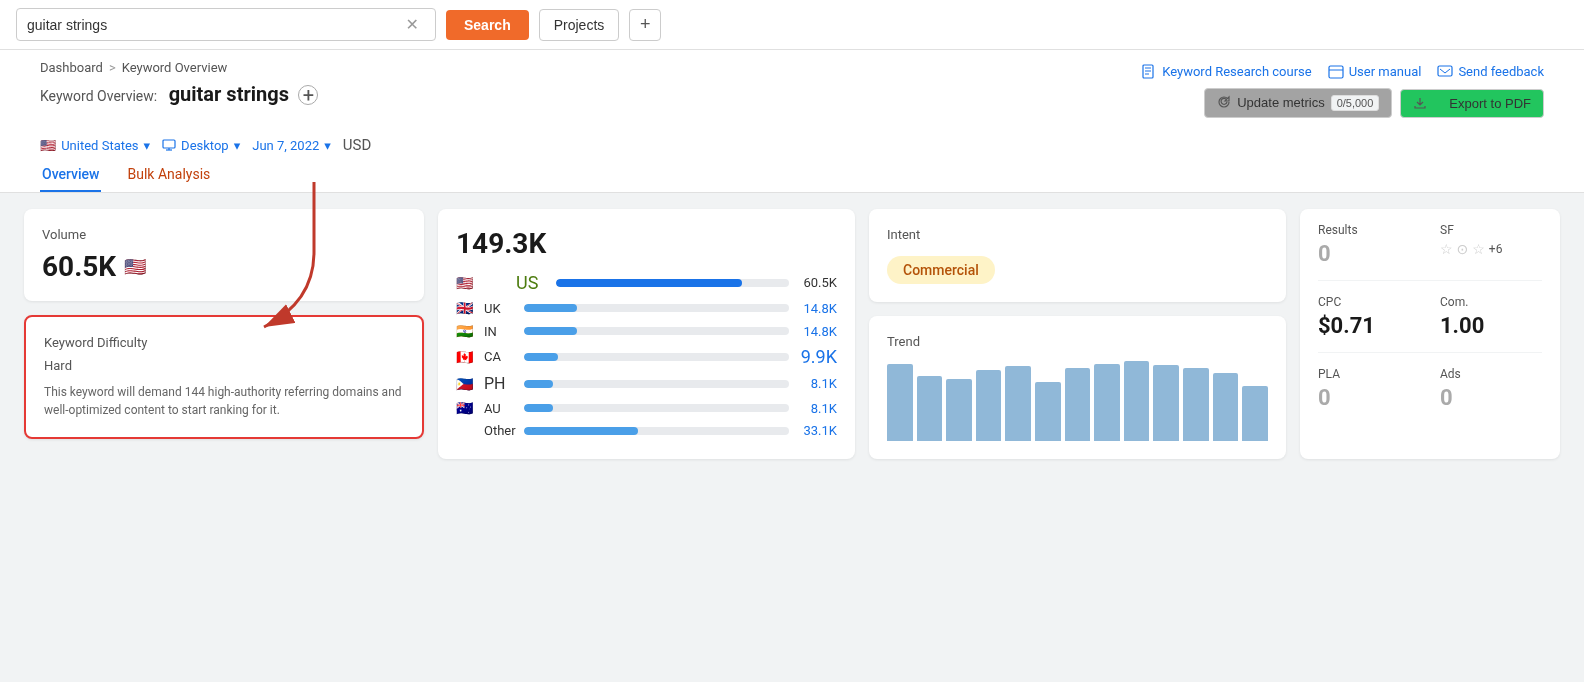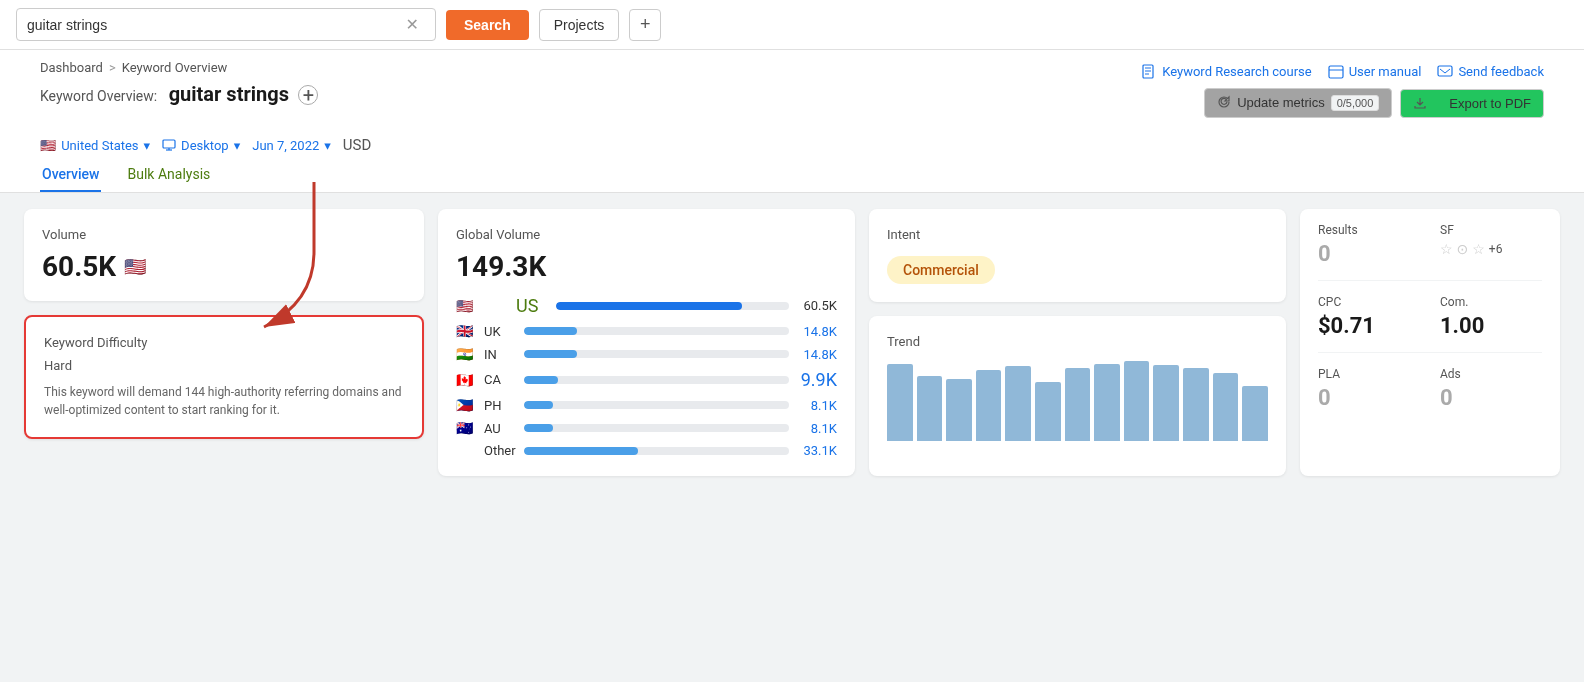--- a/index.html
+++ b/index.html
@@ -35,7 +35,7 @@
     .currency-label { font-size: 15px; color: #555; }
 
     .tabs { display: flex; gap: 24px; }
-    .tab { padding: 8px 2px; font-size: 14px; color: #4d7c0f; cursor: pointer; border-bottom: 2px solid transparent; }
+    .tab { padding: 8px 2px; font-size: 14px; color: #c2410c; cursor: pointer; border-bottom: 2px solid transparent; }
     .tab.active { color: #1a73e8; border-bottom: 2px solid #1a73e8; font-weight: 500; }
 
     

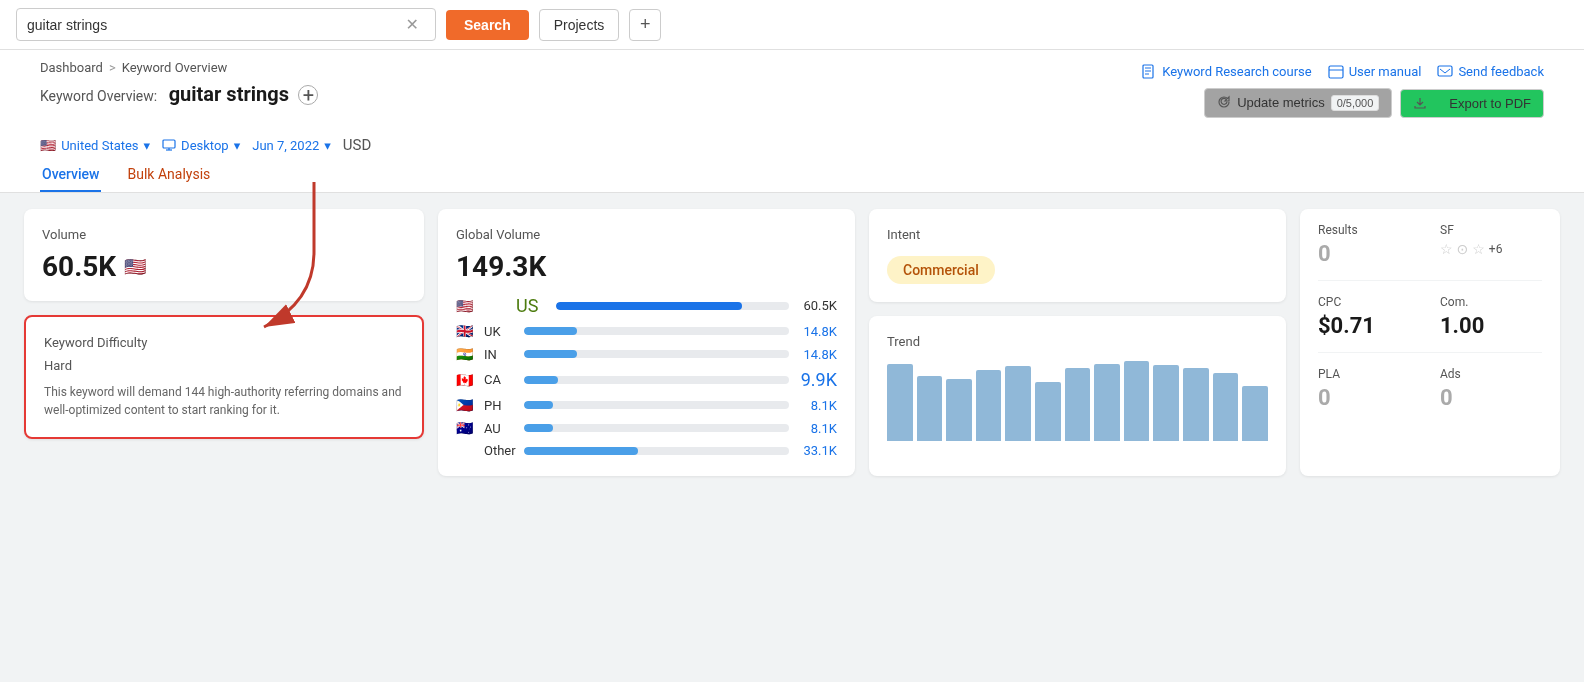--- a/index.html
+++ b/index.html
@@ -213,7 +213,6 @@
   </div>
 
   <div class="card global-card">
-    <div class="card-title">Global Volume</div>
     <div class="card-value">149.3K</div>
     <div class="country-list" id="country-list">
         <div class="country-row">

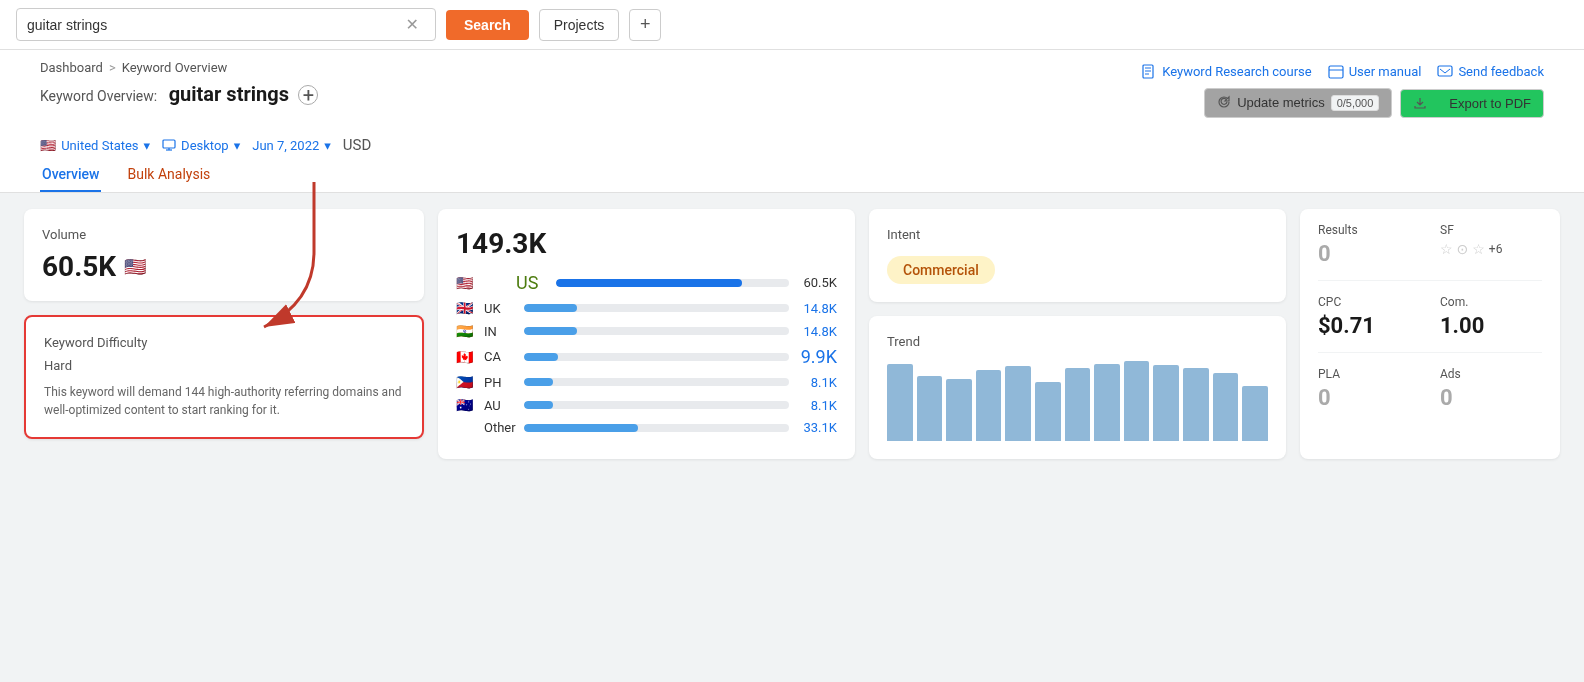--- a/index.html
+++ b/index.html
@@ -249,7 +249,7 @@
   </div>
         <div class="country-row">
     <span style="font-size:14px; width:20px;">🇵🇭</span>
-    <span style="font-size:13px; color:#333; width:32px; flex-shrink:0;">PH</span>
+    <span style="font-size:16px; color:#333; width:32px; flex-shrink:0;">PH</span>
     <div class="bar-bg">
       <div class="bar-fill" style="width:11%; background:#4a9fe8;"></div>
     </div>

